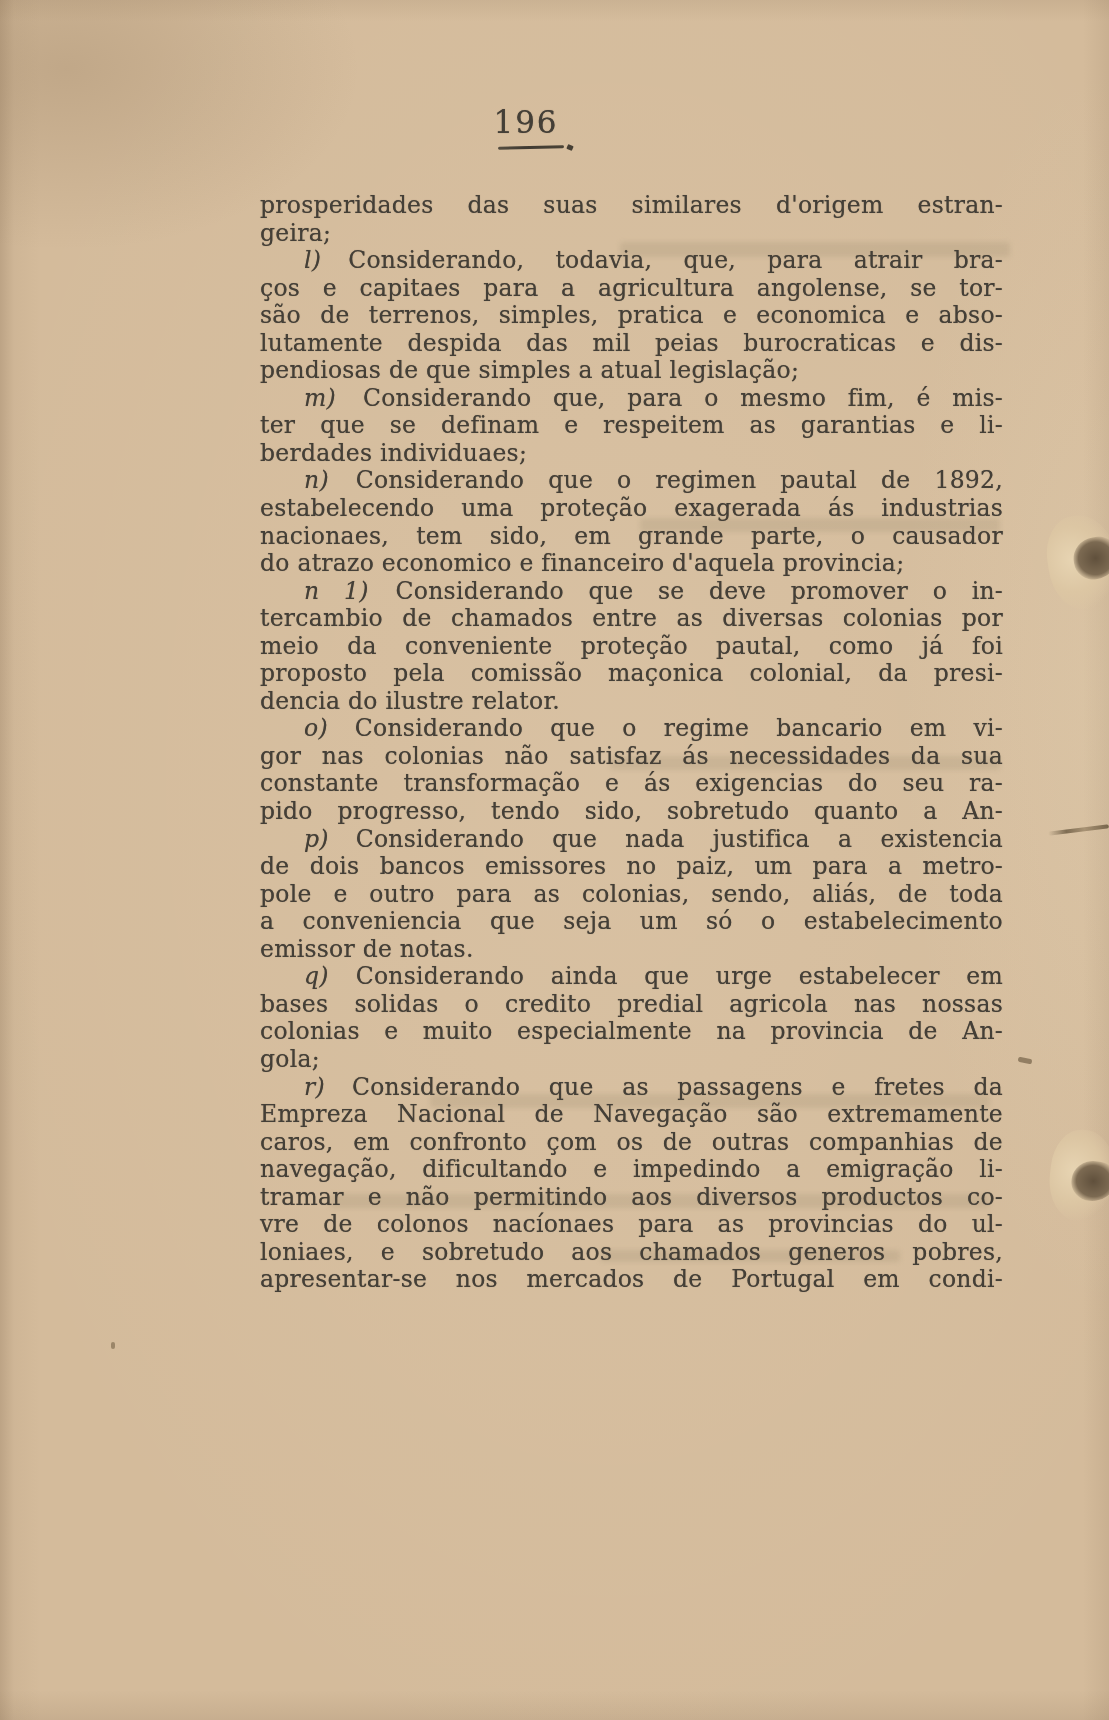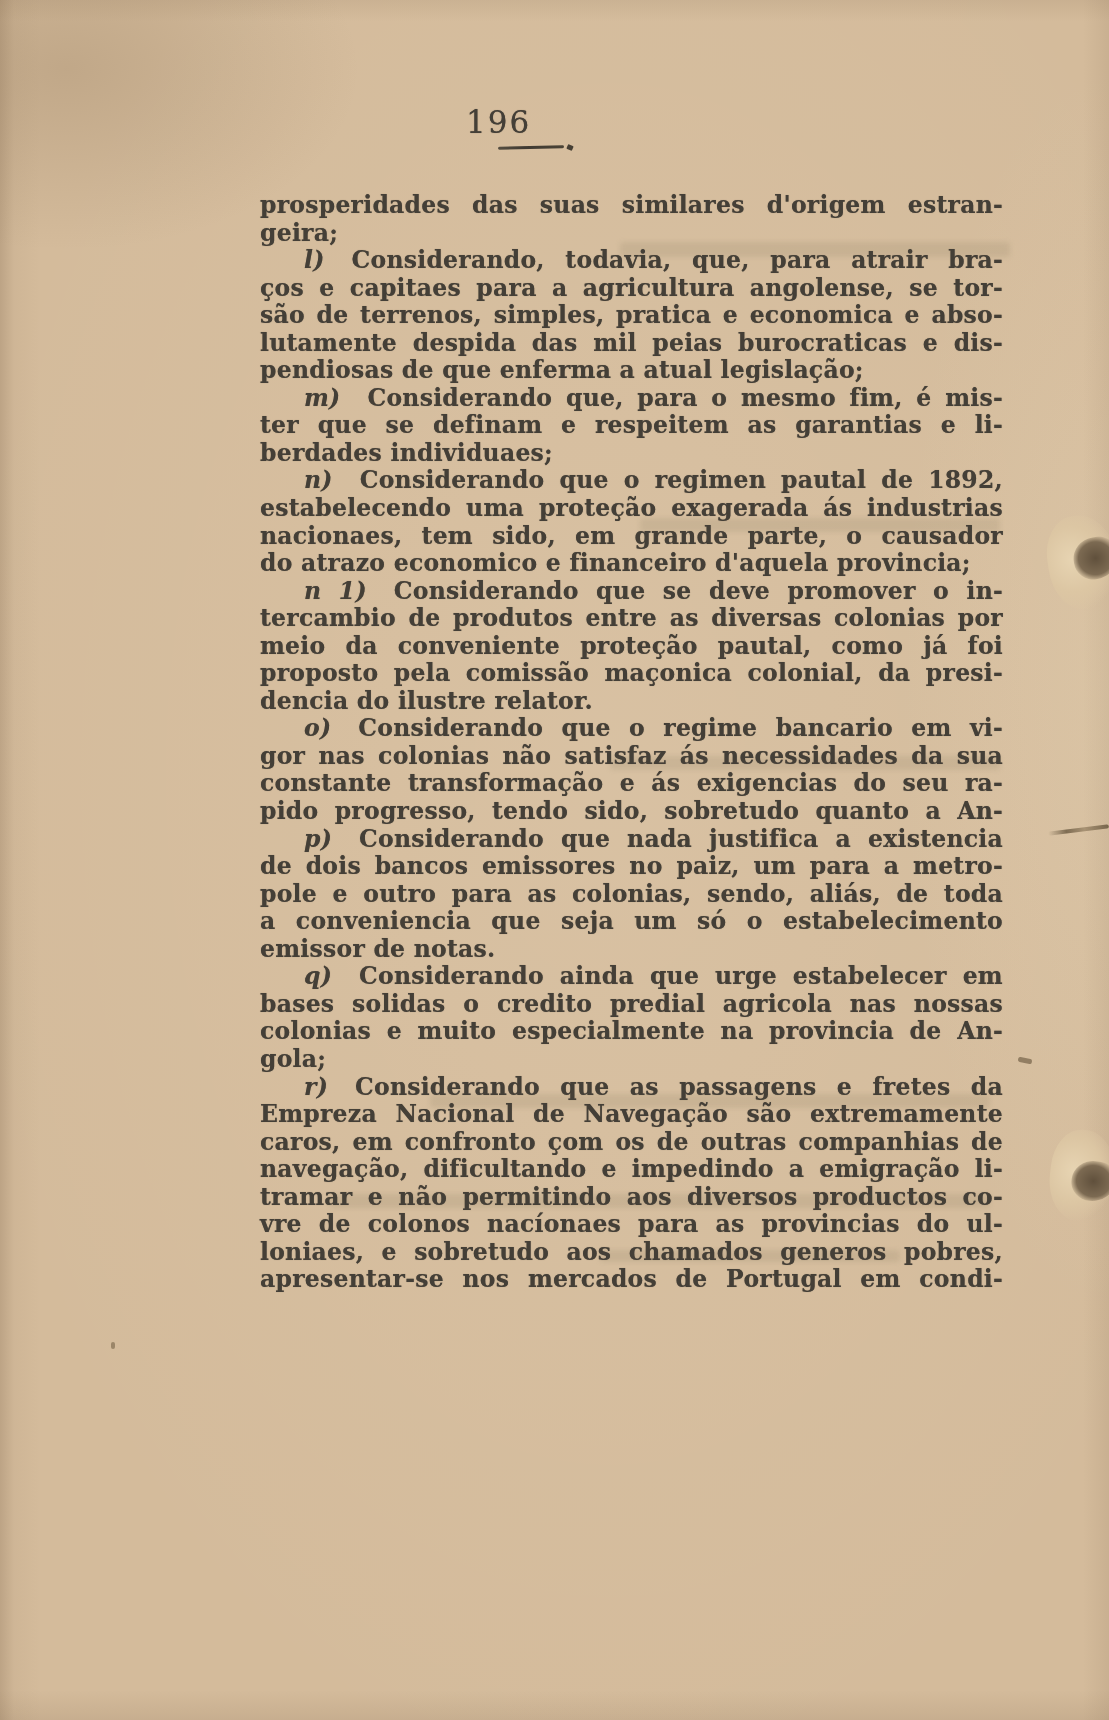--- a/index.html
+++ b/index.html
@@ -26,7 +26,7 @@
   .page-number {
     position: absolute;
     left: 466px; top: 104px; width: 120px;
-    text-align: left;
+    text-align: center;
     font-size: 31px;
     letter-spacing: 2px;
     color: var(--ink, #443f37);

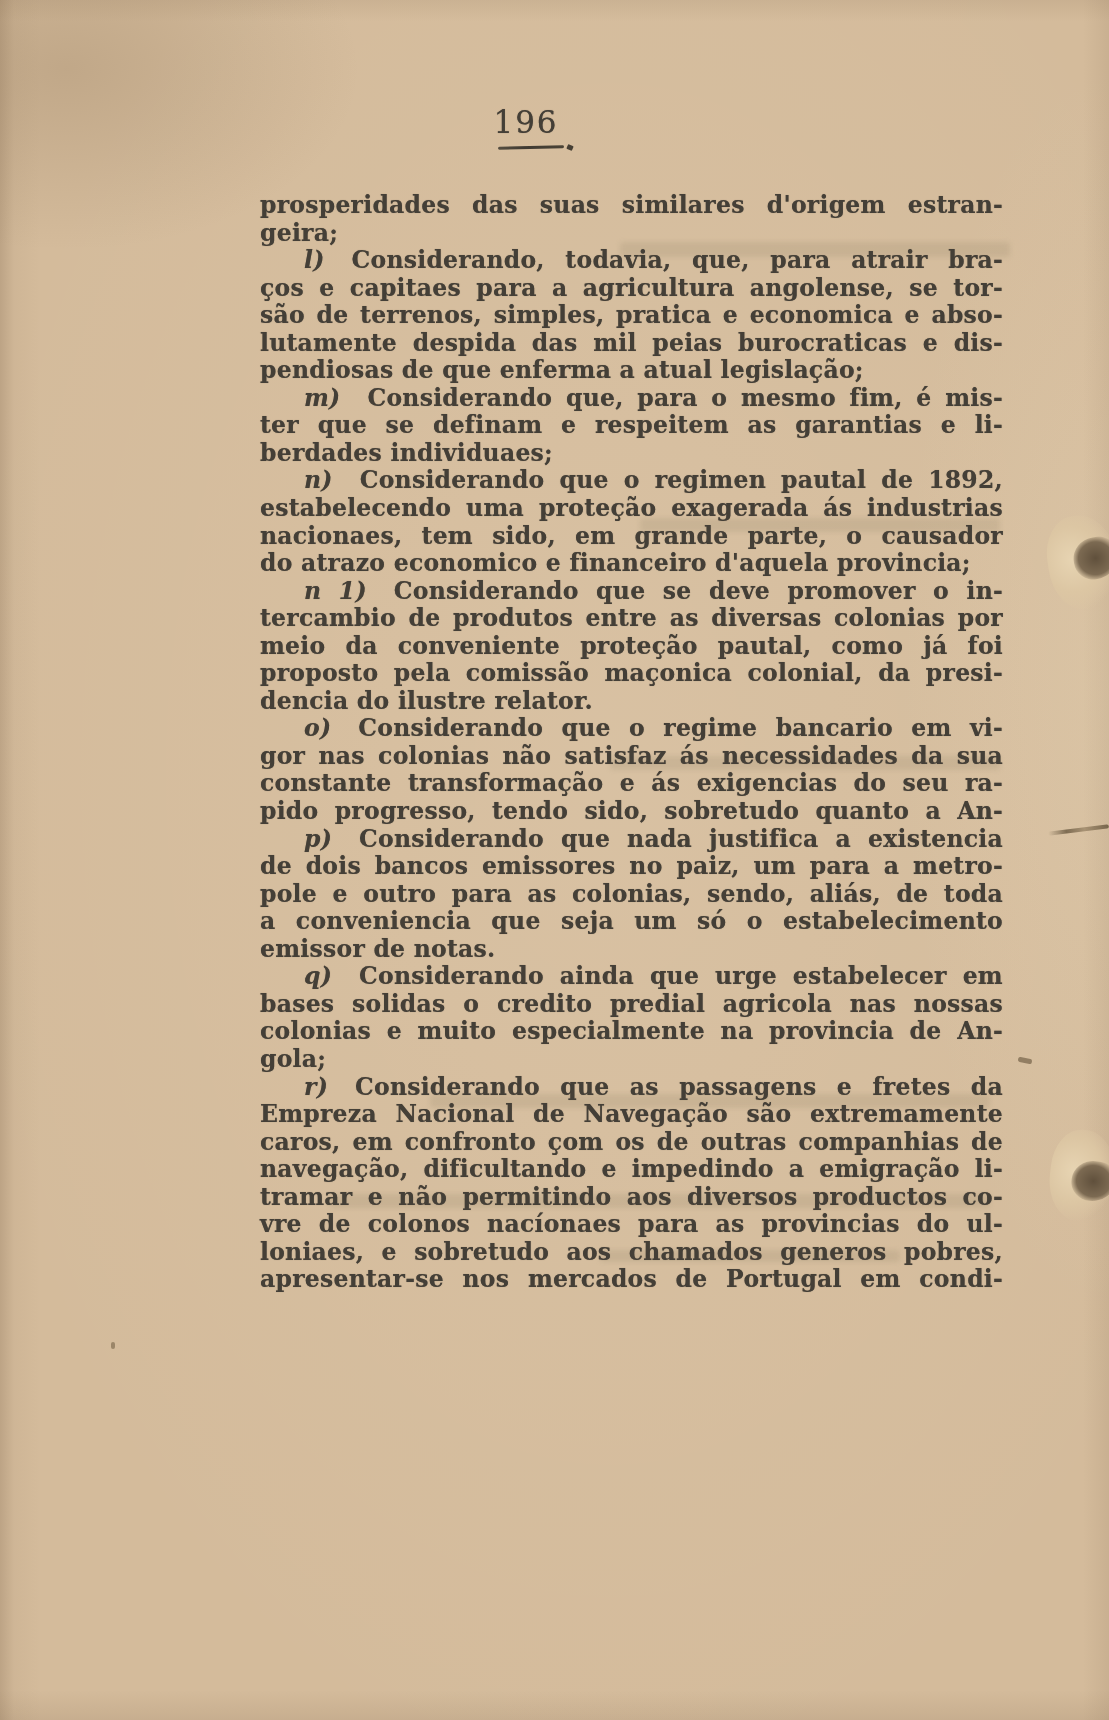--- a/index.html
+++ b/index.html
@@ -54,7 +54,7 @@
     letter-spacing: 0.25px;
     text-shadow: 0 0 0.7px rgba(62,56,46,0.65);
   }
-  .para { margin: 0; font-weight: bold; }
+  .para { margin: 0; }
   .line {
     height: 27.55px;
     text-align: justify;

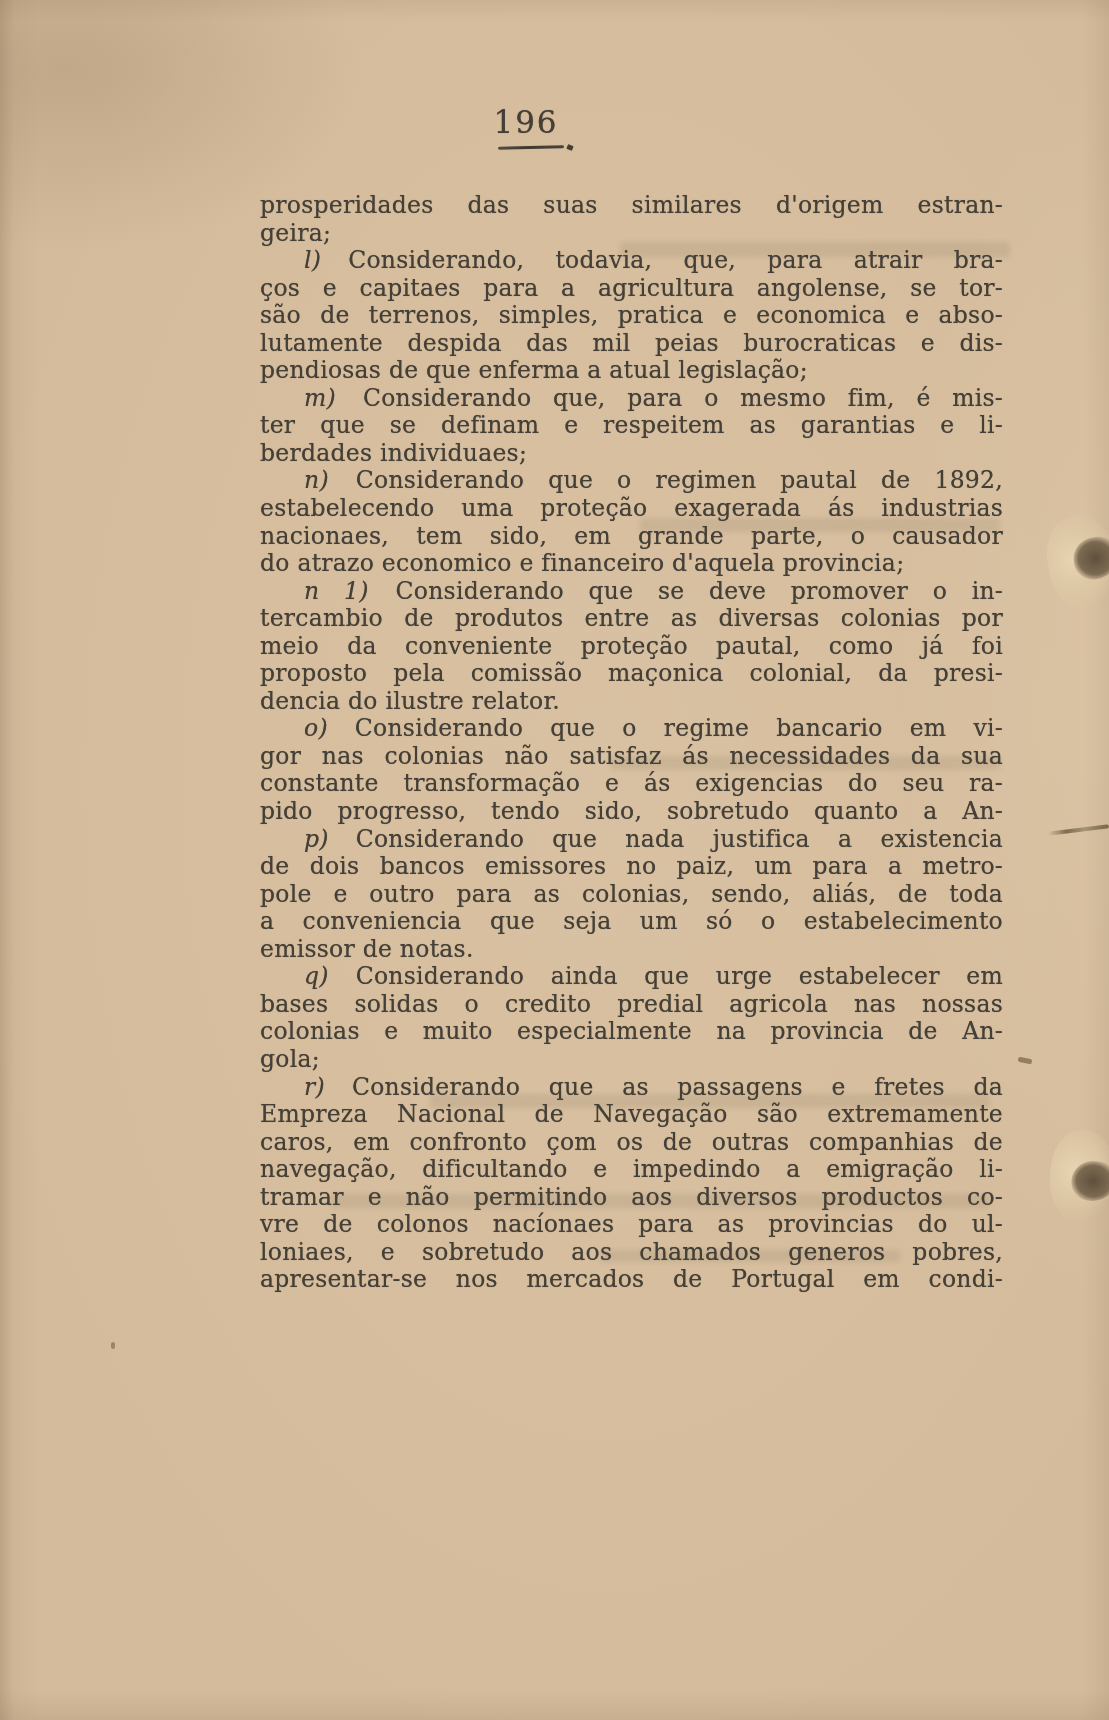--- a/index.html
+++ b/index.html
@@ -130,7 +130,7 @@
       <div class="line">ços e capitaes para a agricultura angolense, se tor-</div>
       <div class="line">são de terrenos, simples, pratica e economica e abso-</div>
       <div class="line">lutamente despida das mil peias burocraticas e dis-</div>
-      <div class="line last">pendiosas de que enferma a atual legislação;</div>
+      <div class="line last">pendiosas de que simples a atual legislação;</div>
     </div>
     <div class="para">
       <div class="line first"><span class="label">m)</span>Considerando que, para o mesmo fim, é mis-</div>

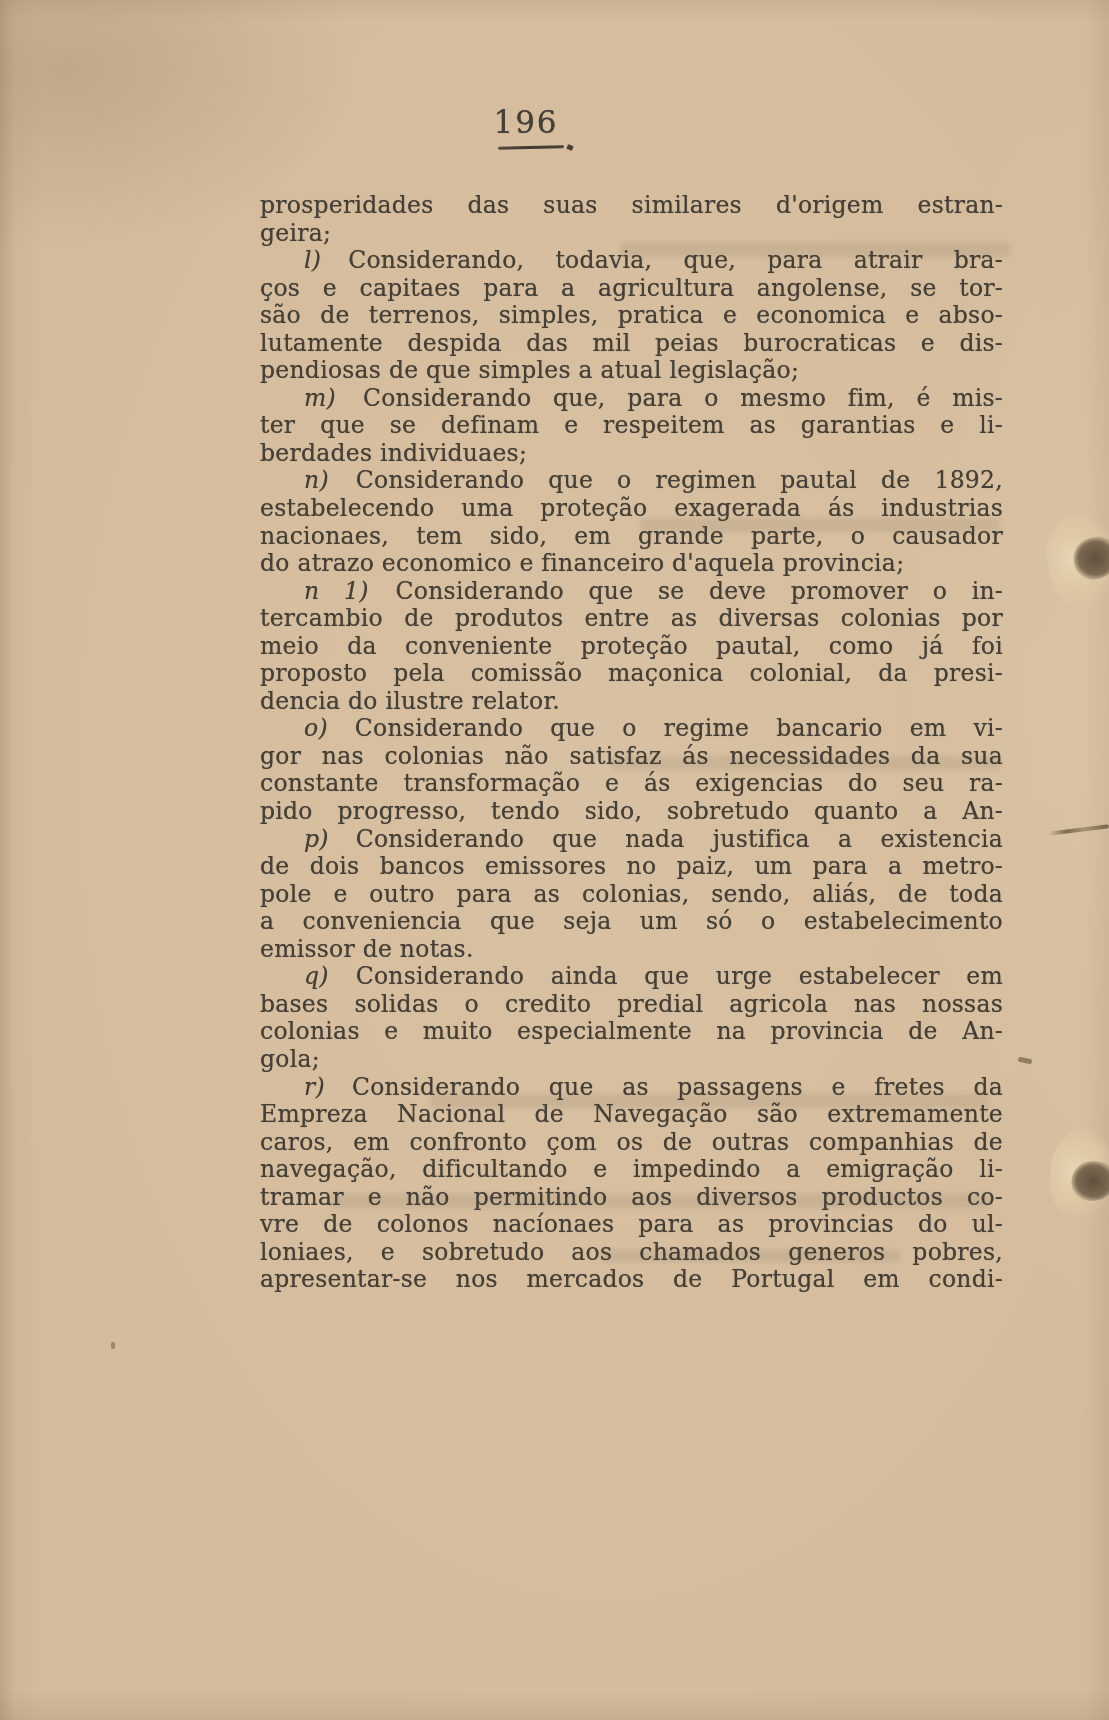--- a/index.html
+++ b/index.html
@@ -145,7 +145,7 @@
     </div>
     <div class="para">
       <div class="line first"><span class="label">n 1)</span>Considerando que se deve promover o in-</div>
-      <div class="line">tercambio de produtos entre as diversas colonias por</div>
+      <div class="line">tercambio de chamados entre as diversas colonias por</div>
       <div class="line">meio da conveniente proteção pautal, como já foi</div>
       <div class="line">proposto pela comissão maçonica colonial, da presi-</div>
       <div class="line last">dencia do ilustre relator.</div>

